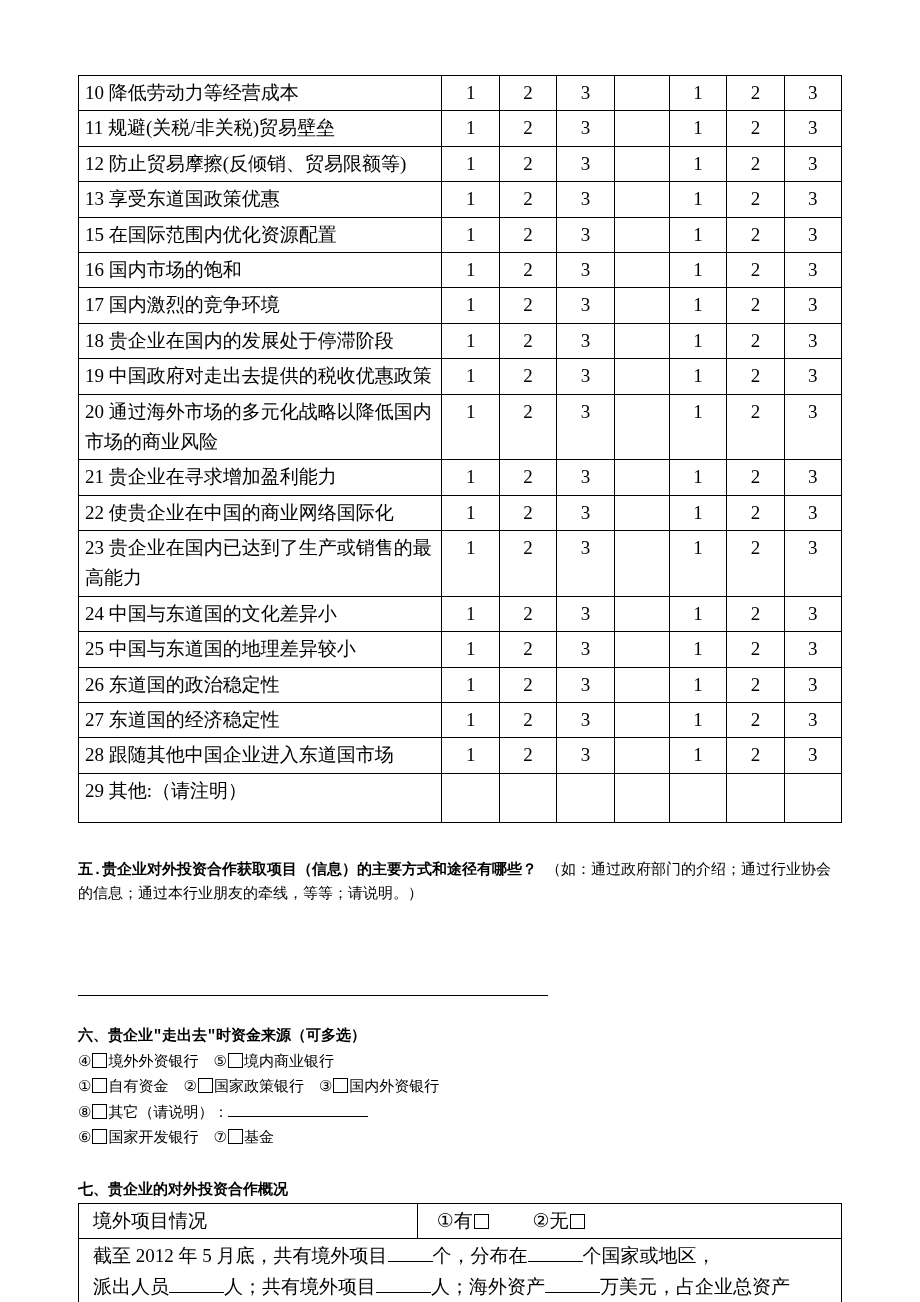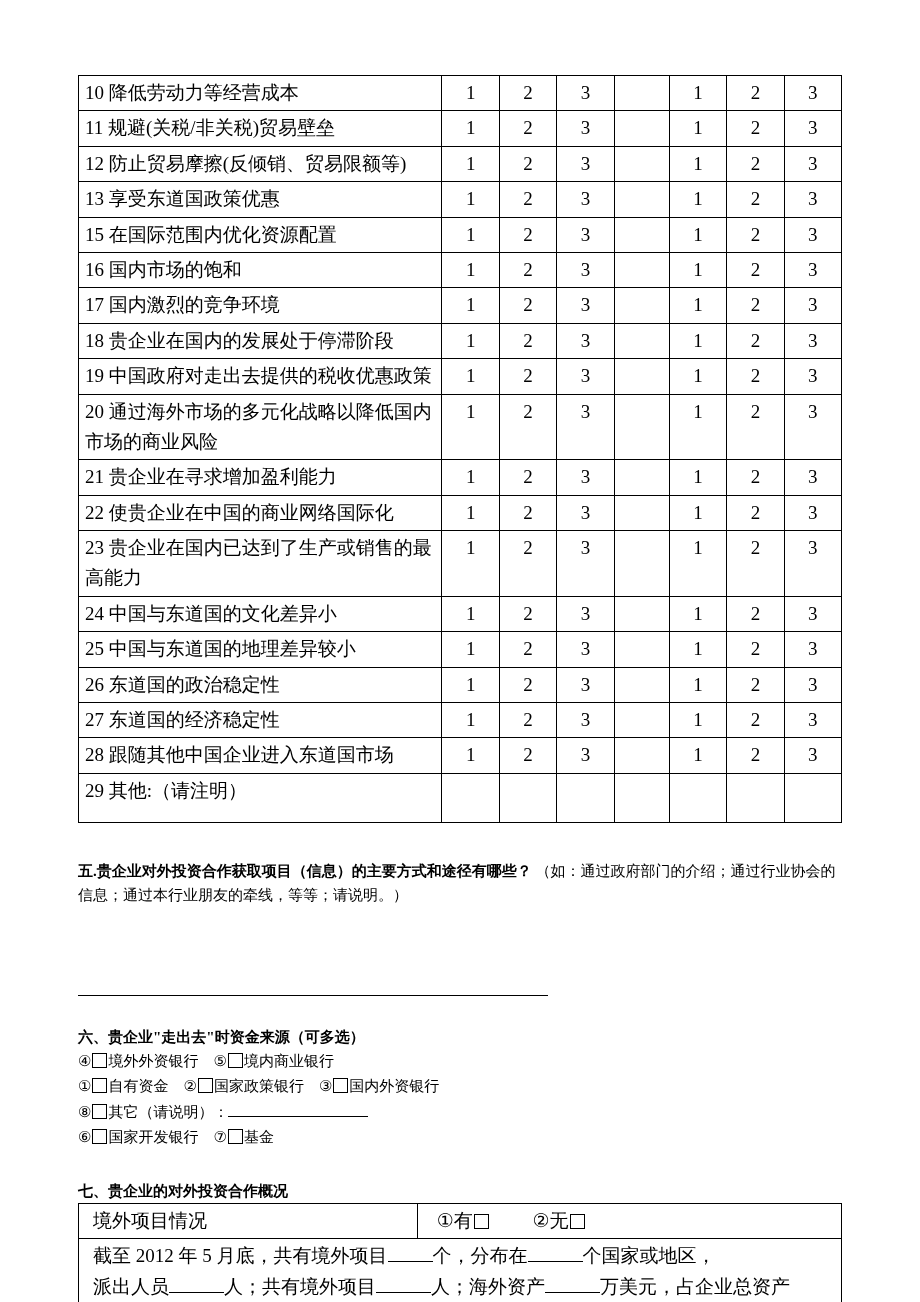--- a/index.html
+++ b/index.html
@@ -38,6 +38,7 @@
   .section-heading {
     font-weight: bold;
     margin-top: 26px;
+    font-family: Liberation Mono, monospace;
   }
   .q5-heading { margin-top: 36px; }
   .q5-line {

